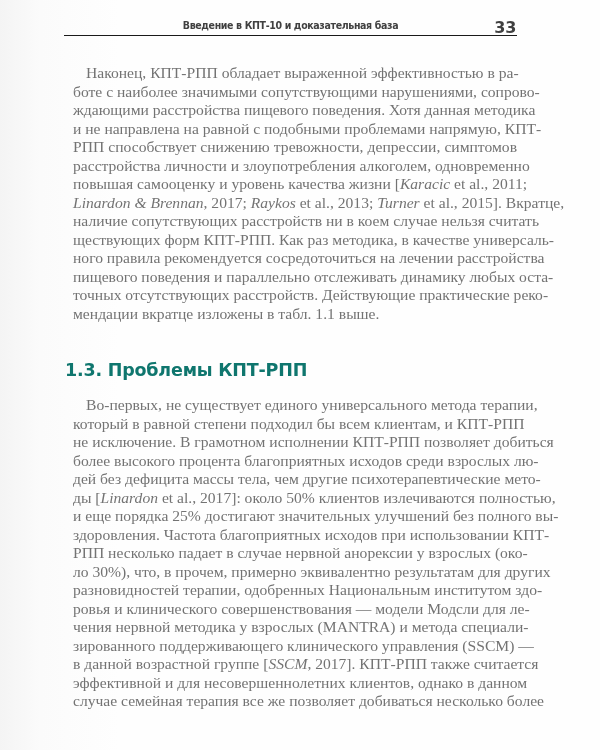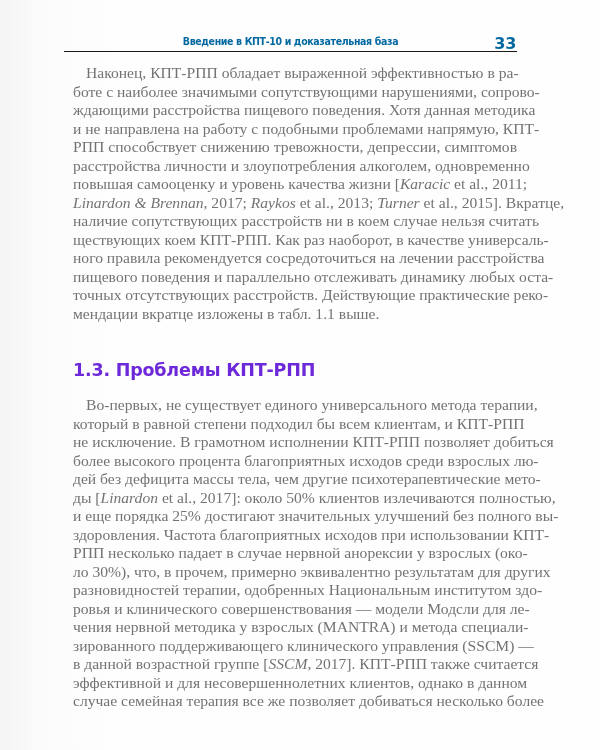--- a/index.html
+++ b/index.html
@@ -24,12 +24,12 @@
   .running-header {
     position: absolute;
     left: 0;
-    top: 34px;
+    top: 18px;
     width: 453px;
     height: 17px;
     border-bottom: 1.2px solid #1a1a1a;
     font-family: "DejaVu Sans", sans-serif;
-    color: #0369a1;
+    color: #404040;
   }
   .running-title {
     position: absolute;

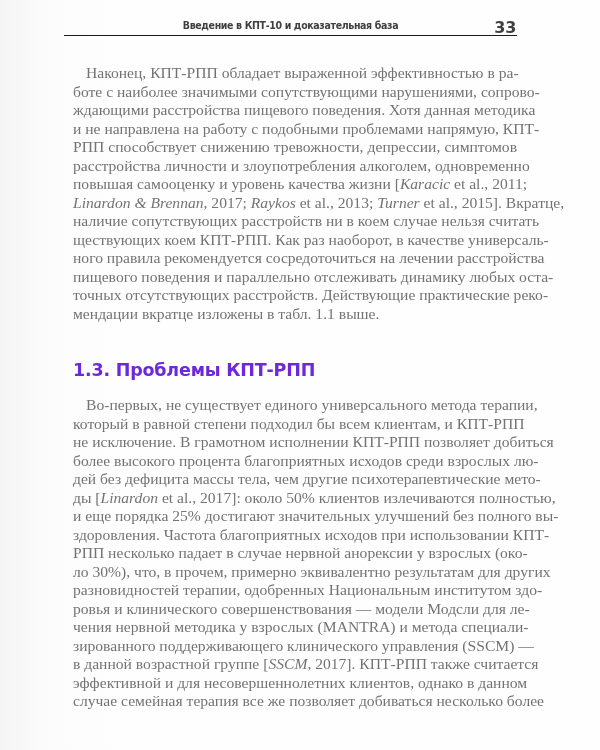--- a/index.html
+++ b/index.html
@@ -104,7 +104,7 @@
       <div class="line indent">Наконец, КПТ-РПП обладает выраженной эффективностью в ра-</div>
       <div class="line">боте с наиболее значимыми сопутствующими нарушениями, сопрово-</div>
       <div class="line">ждающими расстройства пищевого поведения. Хотя данная методика</div>
-      <div class="line">и не направлена на работу с подобными проблемами напрямую, КПТ-</div>
+      <div class="line">и не направлена на равной с подобными проблемами напрямую, КПТ-</div>
       <div class="line">РПП способствует снижению тревожности, депрессии, симптомов</div>
       <div class="line">расстройства личности и злоупотребления алкоголем, одновременно</div>
       <div class="line">повышая самооценку и уровень качества жизни [<span class="it">Karacic</span> et al., 2011;</div>

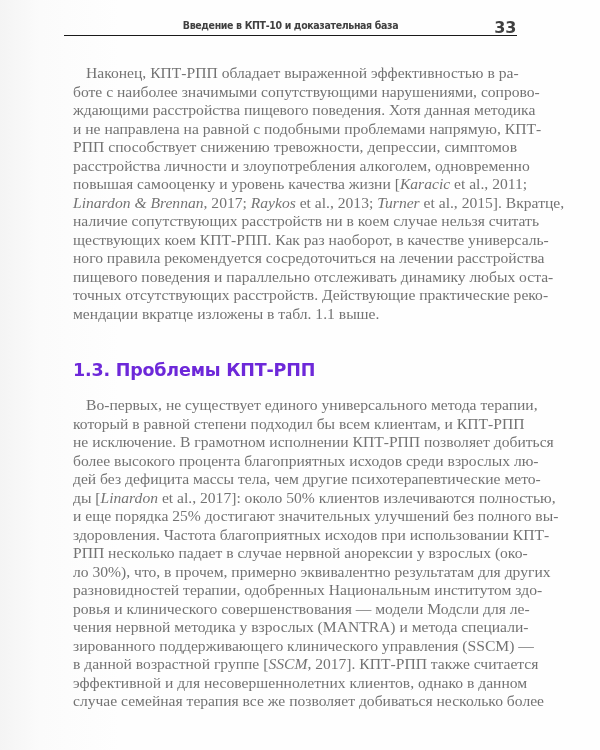--- a/index.html
+++ b/index.html
@@ -110,7 +110,7 @@
       <div class="line">повышая самооценку и уровень качества жизни [<span class="it">Karacic</span> et al., 2011;</div>
       <div class="line"><span class="it">Linardon &amp; Brennan</span>, 2017; <span class="it">Raykos</span> et al., 2013; <span class="it">Turner</span> et al., 2015]. Вкратце,</div>
       <div class="line">наличие сопутствующих расстройств ни в коем случае нельзя считать</div>
-      <div class="line">ществующих коем КПТ-РПП. Как раз наоборот, в качестве универсаль-</div>
+      <div class="line">ществующих форм КПТ-РПП. Как раз методика, в качестве универсаль-</div>
       <div class="line">ного правила рекомендуется сосредоточиться на лечении расстройства</div>
       <div class="line">пищевого поведения и параллельно отслеживать динамику любых оста-</div>
       <div class="line">точных отсутствующих расстройств. Действующие практические реко-</div>

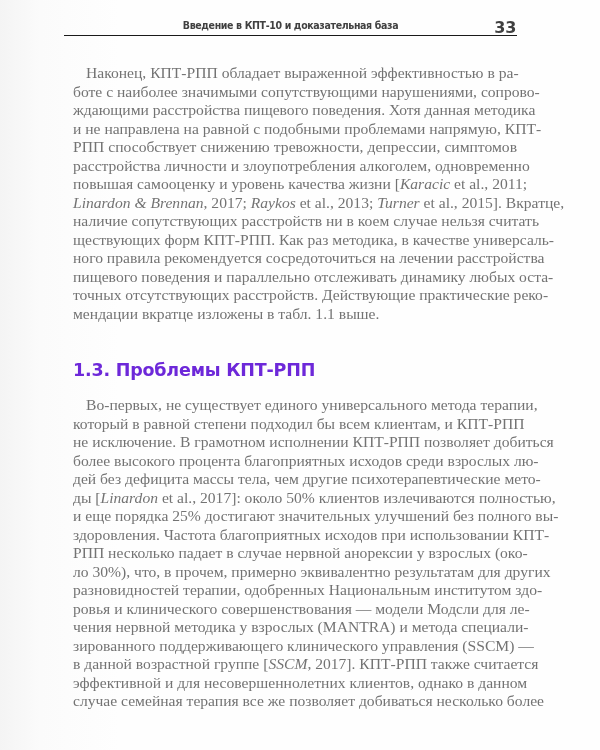--- a/index.html
+++ b/index.html
@@ -81,13 +81,13 @@
   .it { font-style: italic; }
   .section-heading {
     position: absolute;
-    left: 9px;
+    left: 1px;
     top: 360px;
     font-family: "DejaVu Sans", sans-serif;
     font-weight: bold;
     font-size: 17.5px;
     letter-spacing: -0.2px;
-    color: #6d28d9;
+    color: #0f766e;
     margin: 0;
   }
 </style>

